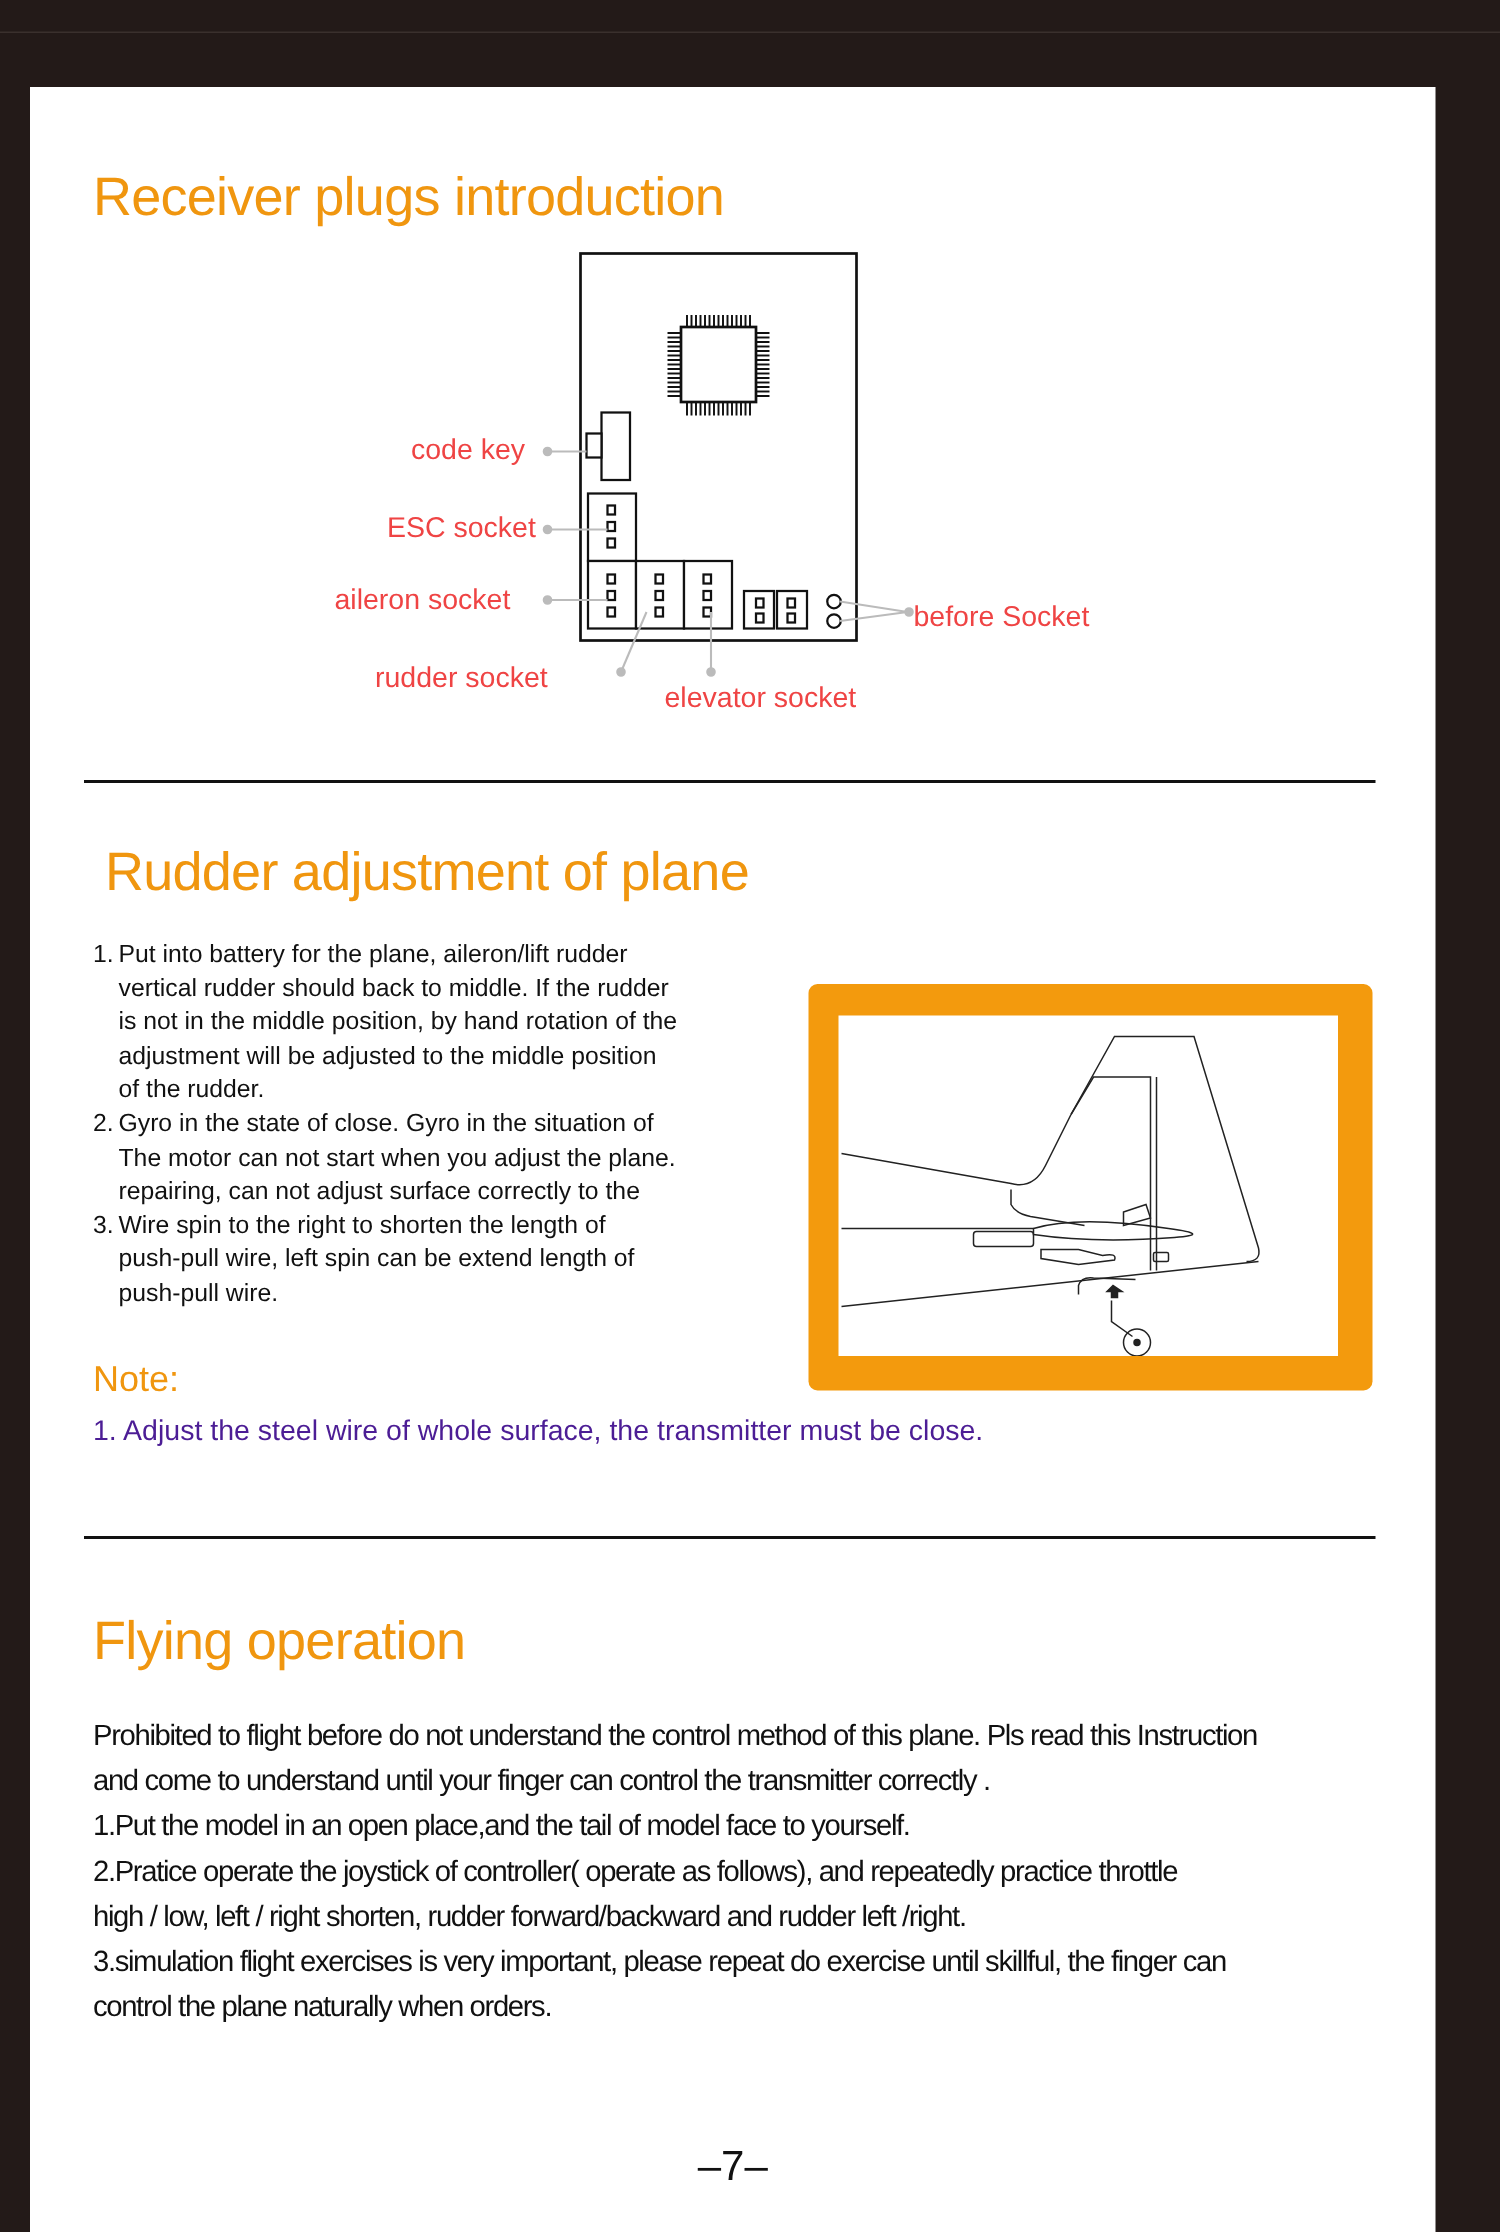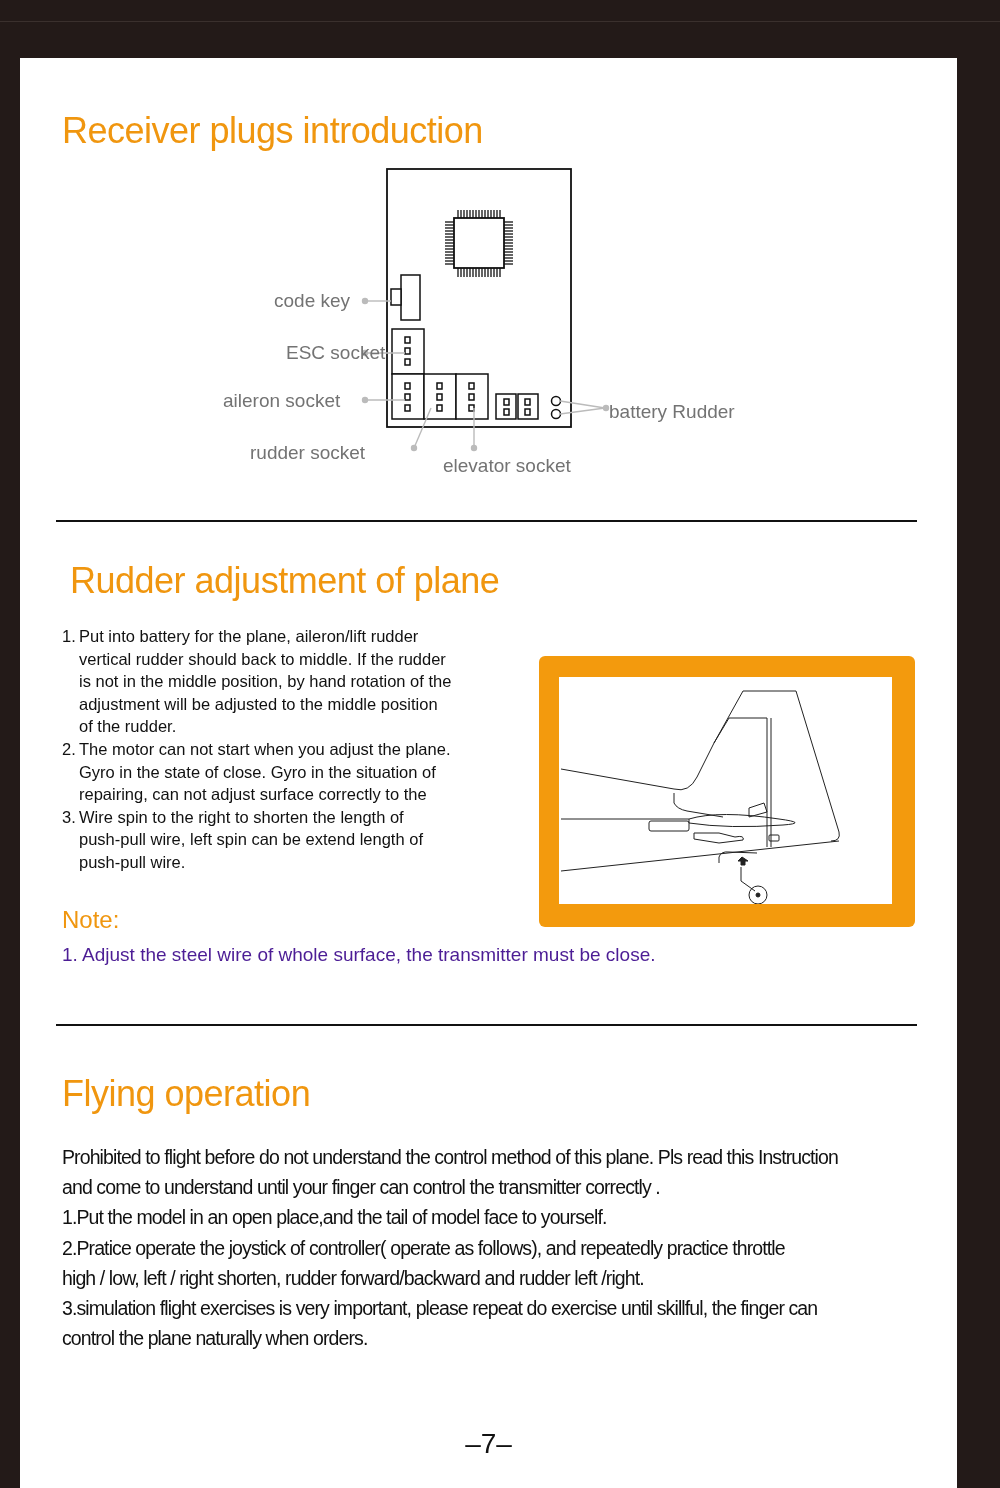--- a/index.html
+++ b/index.html
@@ -28,7 +28,7 @@
     
     .diagram { position: absolute; left: 0; top: 0; }
     .diag-label {
-      position: absolute; font-size: 19px; color: #737373; white-space: nowrap;
+      position: absolute; font-size: 19px; color: #ef4444; white-space: nowrap;
     }
     
     .steps {

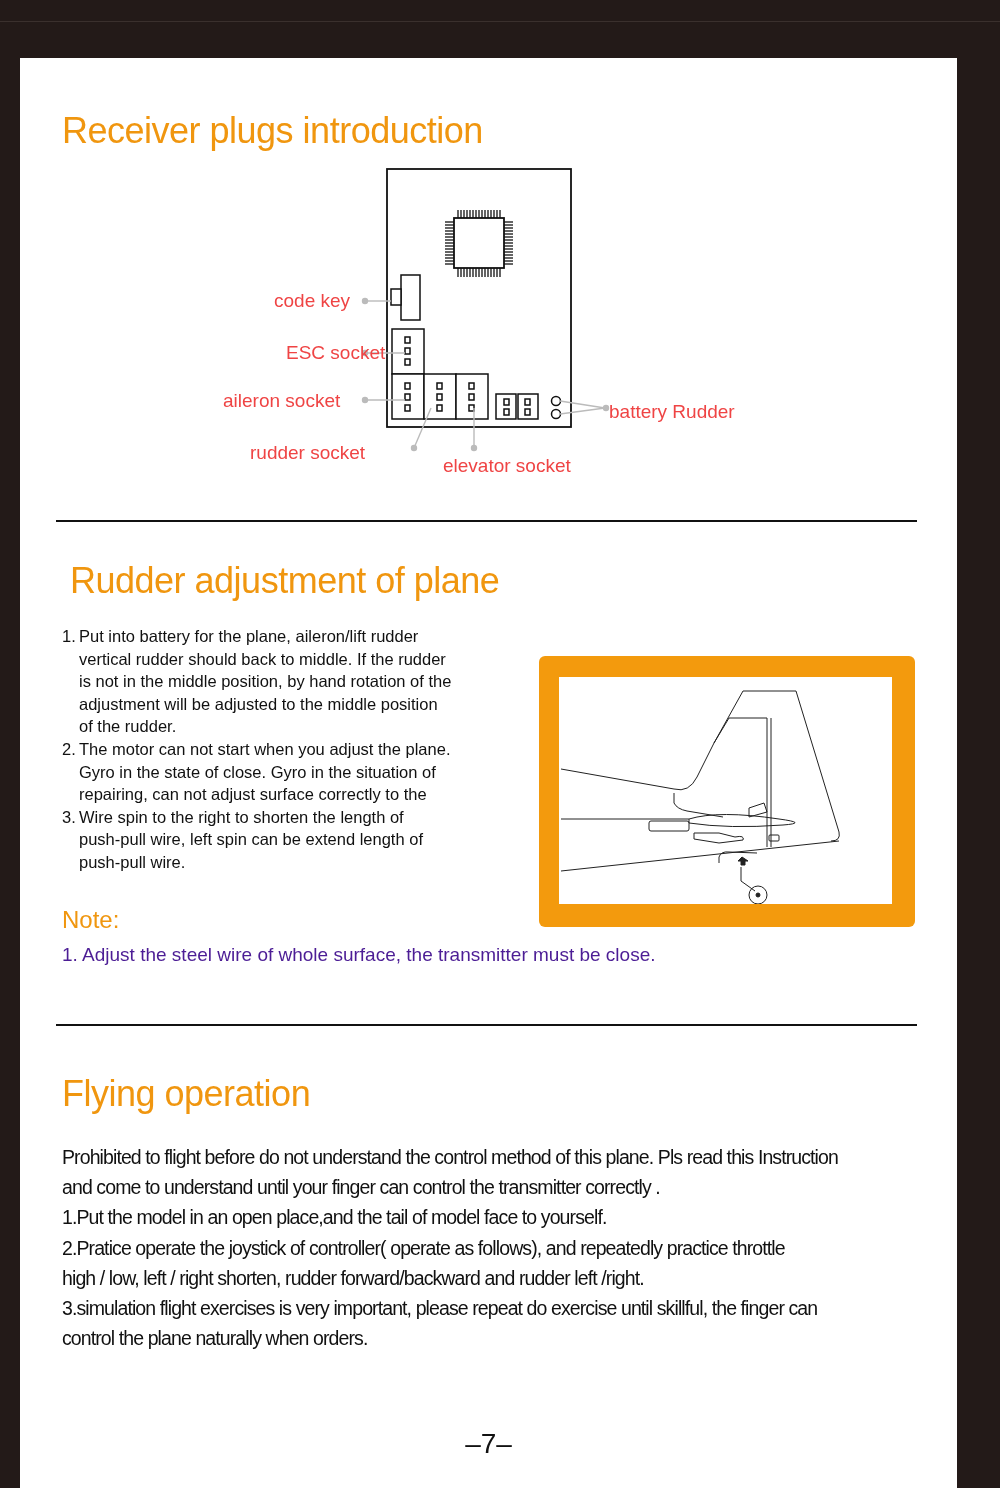--- a/index.html
+++ b/index.html
@@ -203,7 +203,7 @@
   </svg>
 
   <span class="diag-label" style="left:254px; top:232px;">code key</span>
-  <span class="diag-label" style="left:238px; top:284px;margin-left:28px;">ESC socket</span>
+  <span class="diag-label" style="left:238px; top:284px;">ESC socket</span>
   <span class="diag-label" style="left:203px; top:332px;">aileron socket</span>
   <span class="diag-label" style="left:230px; top:384px;">rudder socket</span>
   <span class="diag-label" style="left:423px; top:397px;">elevator socket</span>

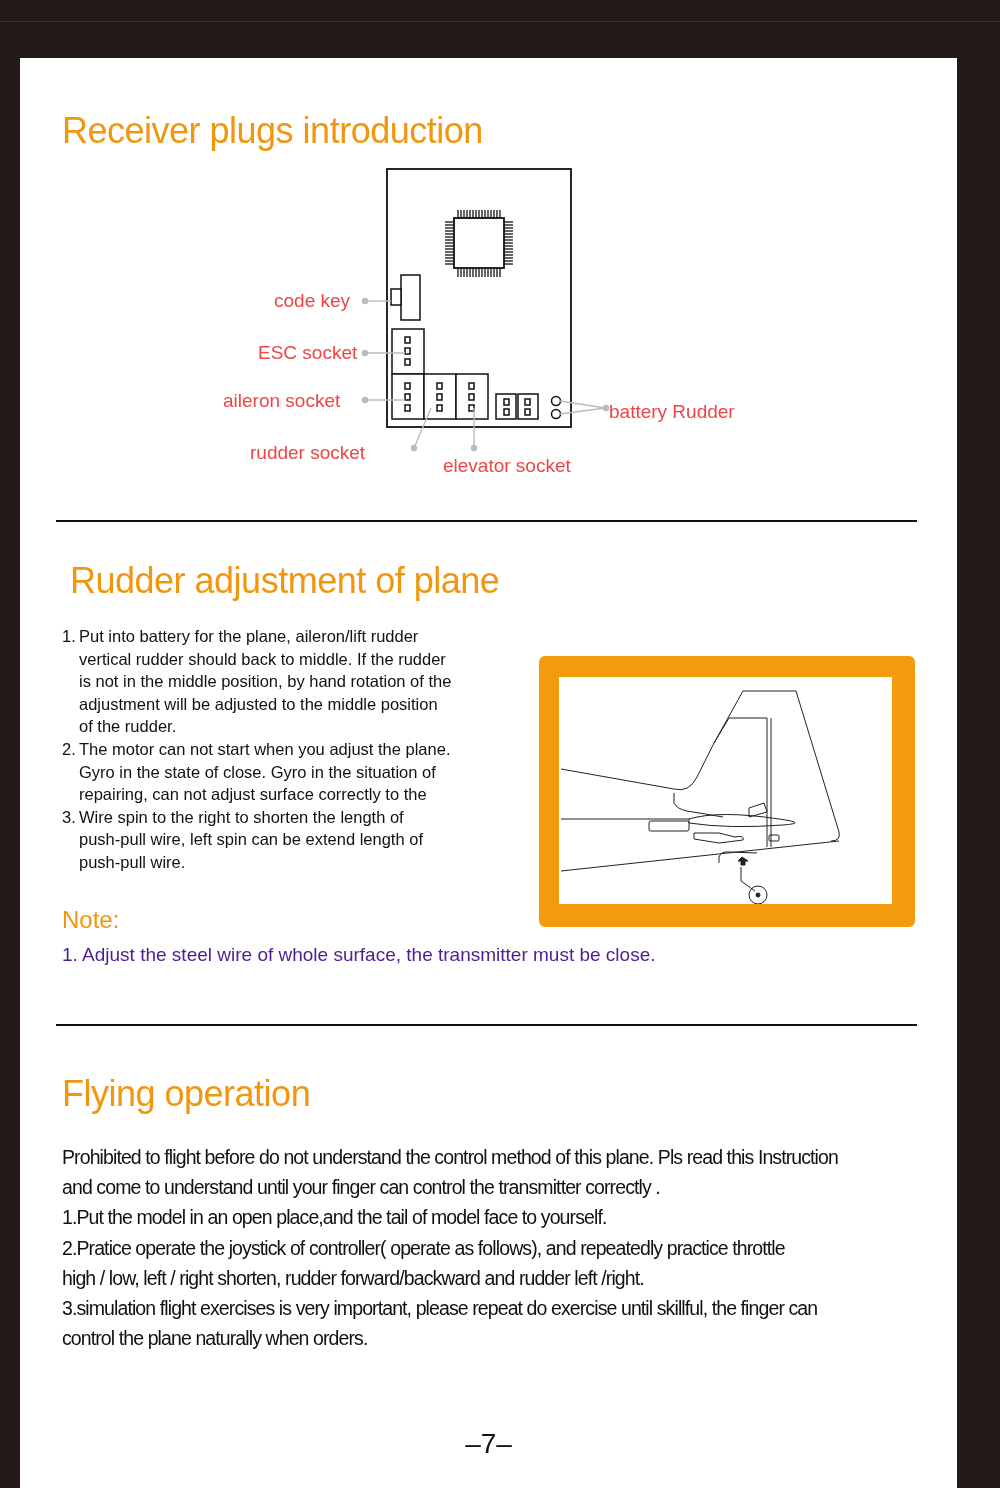--- a/index.html
+++ b/index.html
@@ -207,7 +207,7 @@
   <span class="diag-label" style="left:203px; top:332px;">aileron socket</span>
   <span class="diag-label" style="left:230px; top:384px;">rudder socket</span>
   <span class="diag-label" style="left:423px; top:397px;">elevator socket</span>
-  <span class="diag-label" style="left:589px; top:343px;">battery Rudder</span>
+  <span class="diag-label" style="left:589px; top:343px;">before Socket</span>
 
   <div class="divider" style="top:462px;"></div>
 

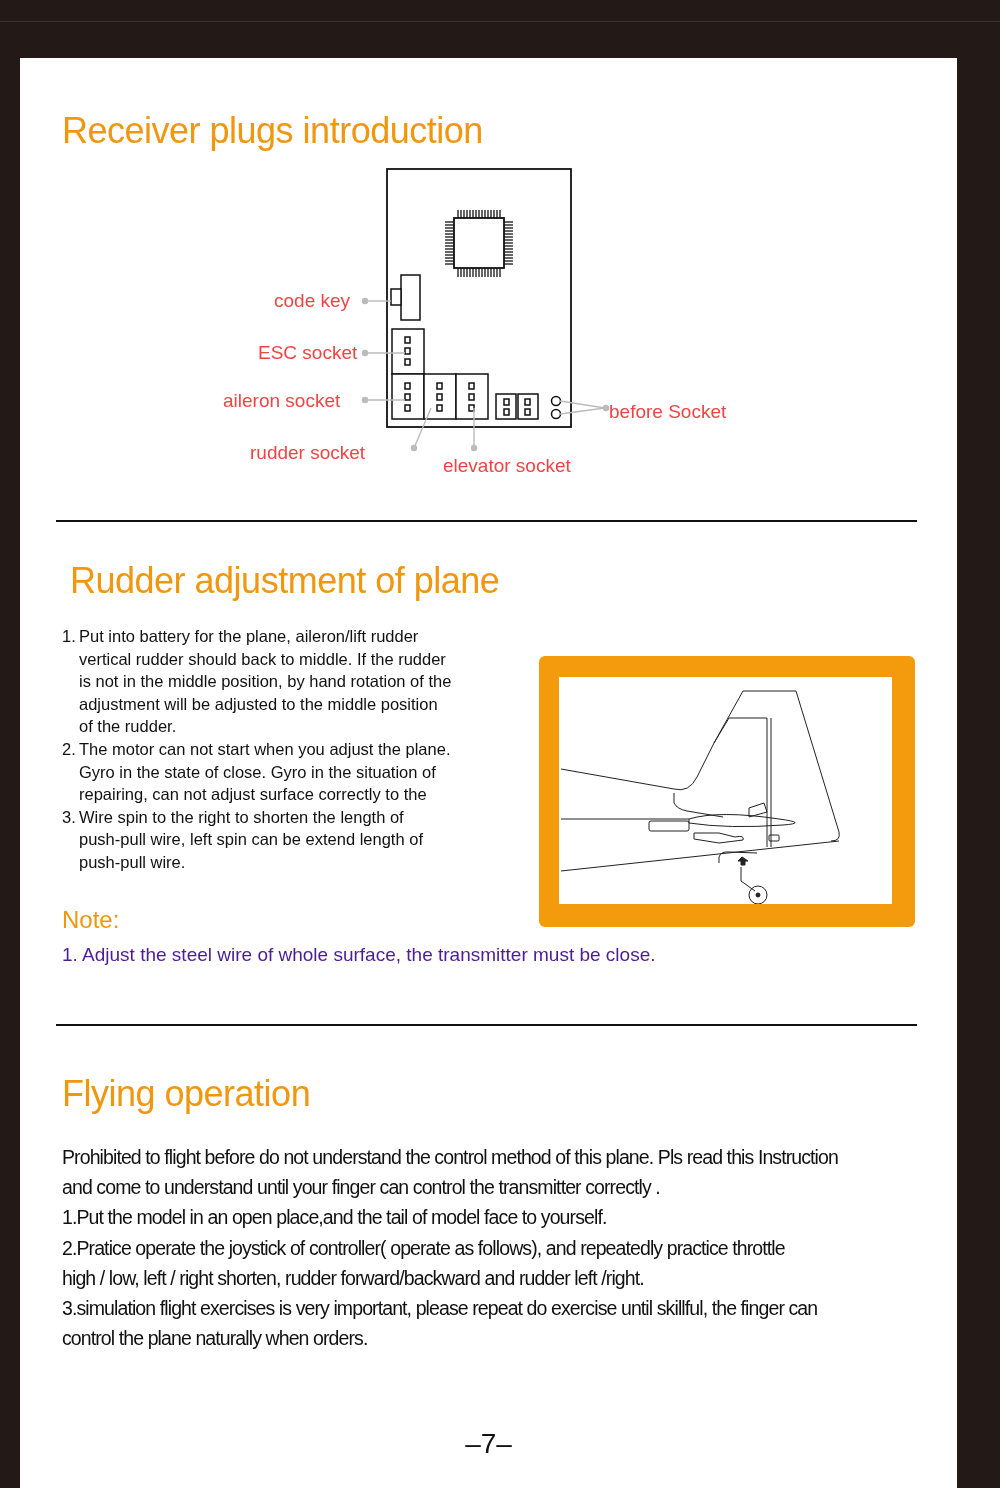--- a/index.html
+++ b/index.html
@@ -227,8 +227,8 @@
     <div class="step">
       <span class="step-num">2.</span>
       <span class="step-text">
+        <div>Gyro in the state of close. Gyro in the situation of</div>
         <div>The motor can not start when you adjust the plane.</div>
-        <div>Gyro in the state of close. Gyro in the situation of</div>
         <div>repairing, can not adjust surface correctly to the</div>
       </span>
     </div>

